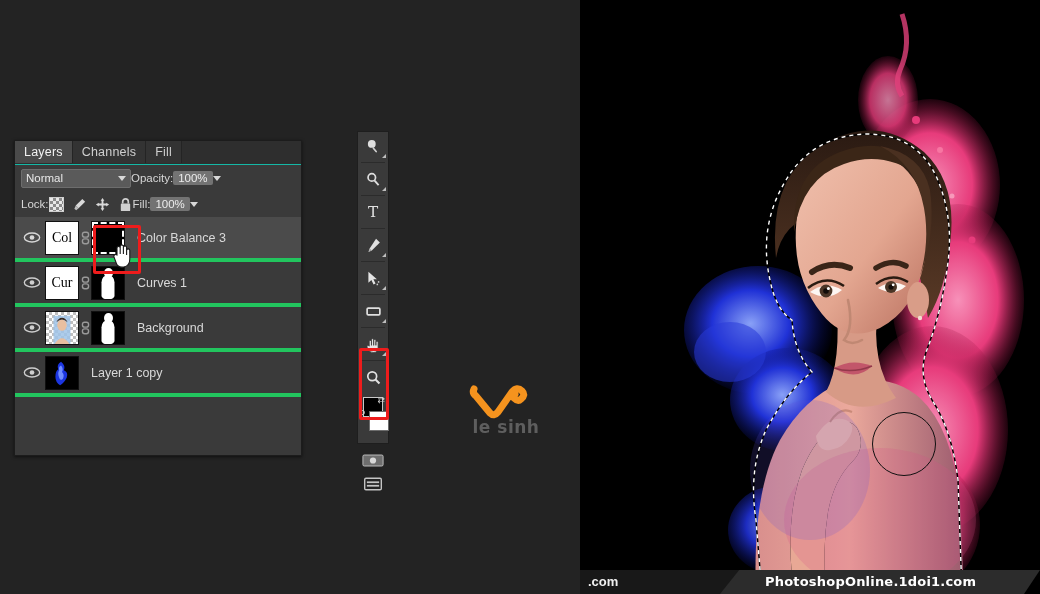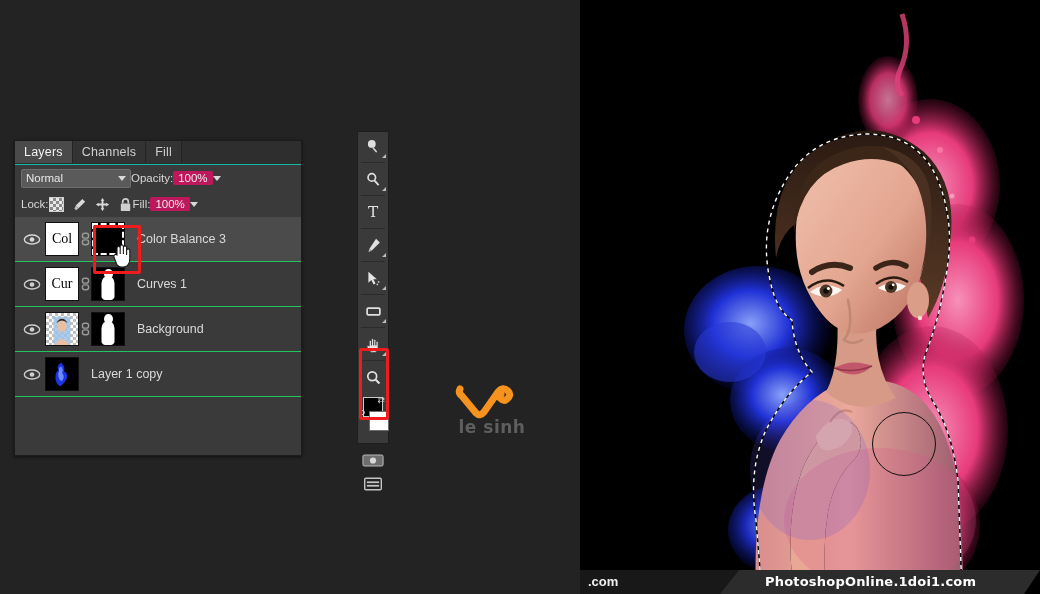--- a/index.html
+++ b/index.html
@@ -53,7 +53,7 @@
   }
   .lbl { font-size:11.5px; color:#d7d7d7; white-space:nowrap; }
   .numbox {
-    background:#be185d; color:#ececec; font-size:11.5px;
+    background:#737373; color:#ececec; font-size:11.5px;
     padding:1px 5px; border-radius:2px; min-width:38px; text-align:center;
   }
 

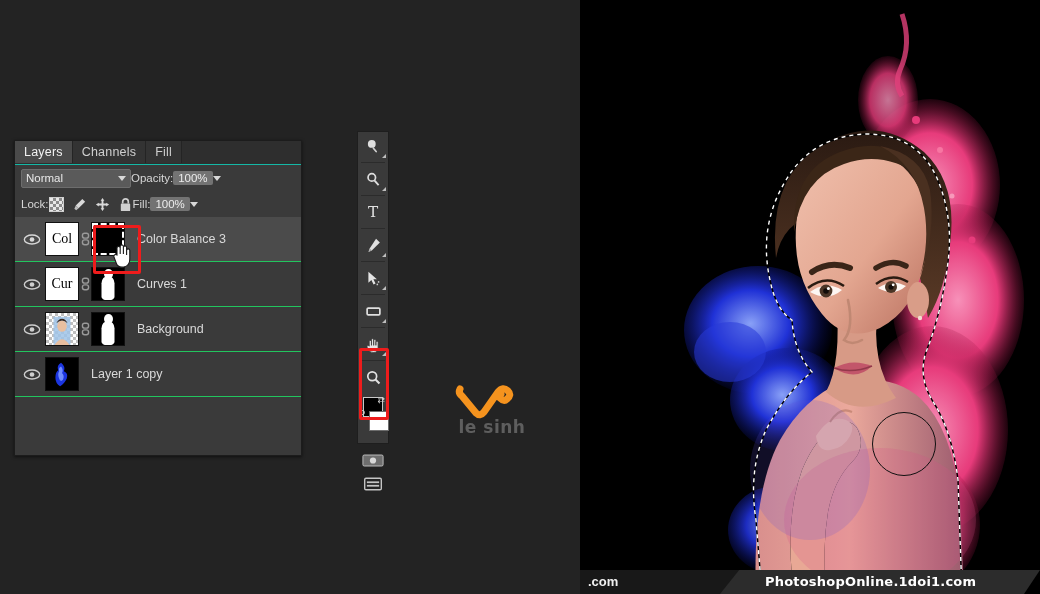--- a/index.html
+++ b/index.html
@@ -73,7 +73,7 @@
   .layer-list { background:#3a3a3a; }
   .layer-row {
     display:flex; align-items:center; height:45px;
-    border-bottom:1px solid #22c55e;
+    border-bottom:4px solid #22c55e;
     padding-left:4px; position:relative;
   }
   .layer-row.selected { background:#4b4b4b; }

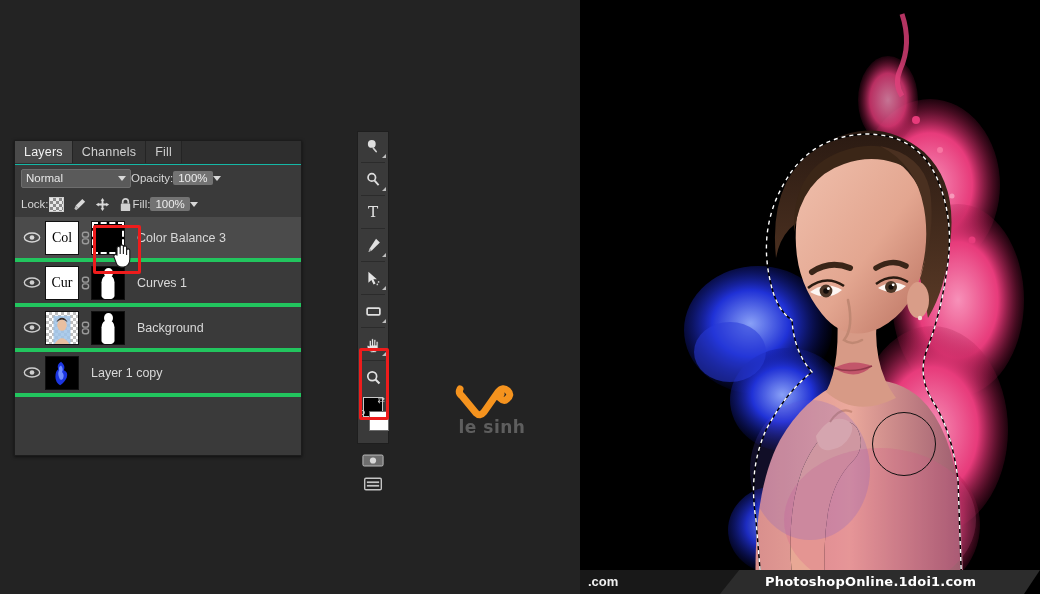--- a/index.html
+++ b/index.html
@@ -168,7 +168,7 @@
 
   
   .logo-wm {
-    position:absolute; left:452px; top:383px; width:80px; height:58px;
+    position:absolute; left:466px; top:383px; width:80px; height:58px;
   }
   .logo-text {
     position:absolute; left:0; top:34px; width:80px; text-align:center;

